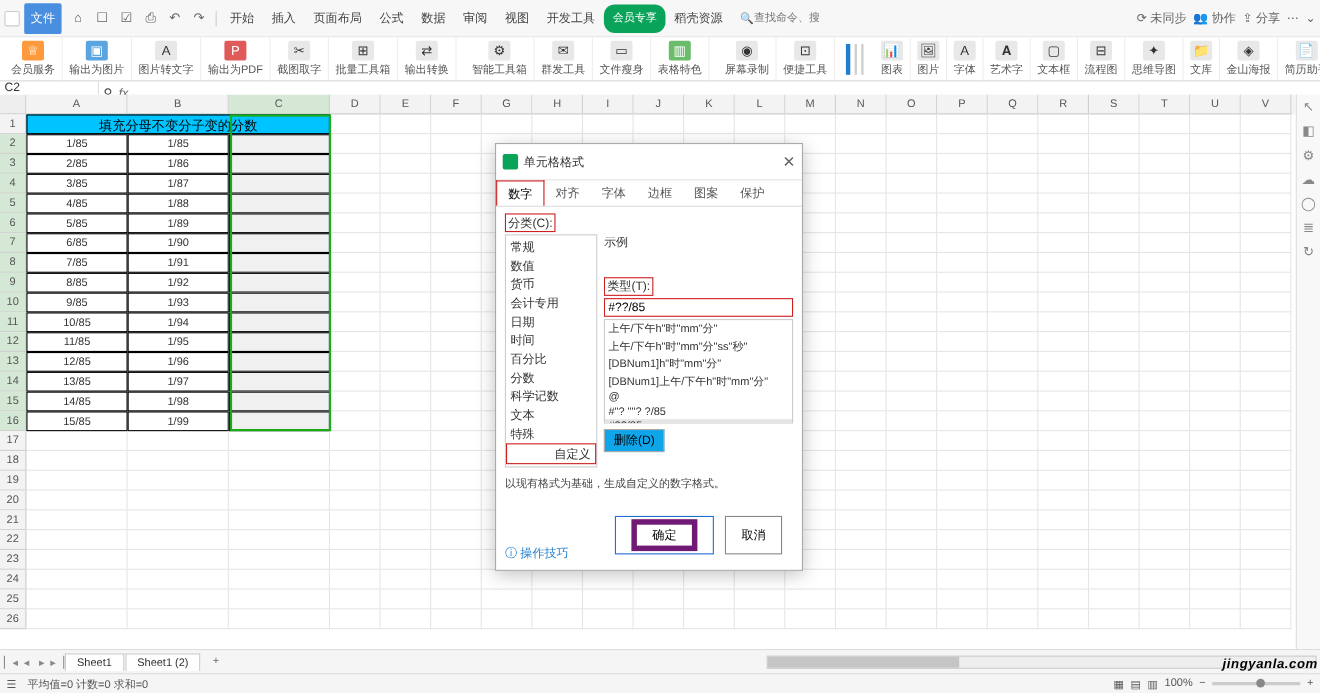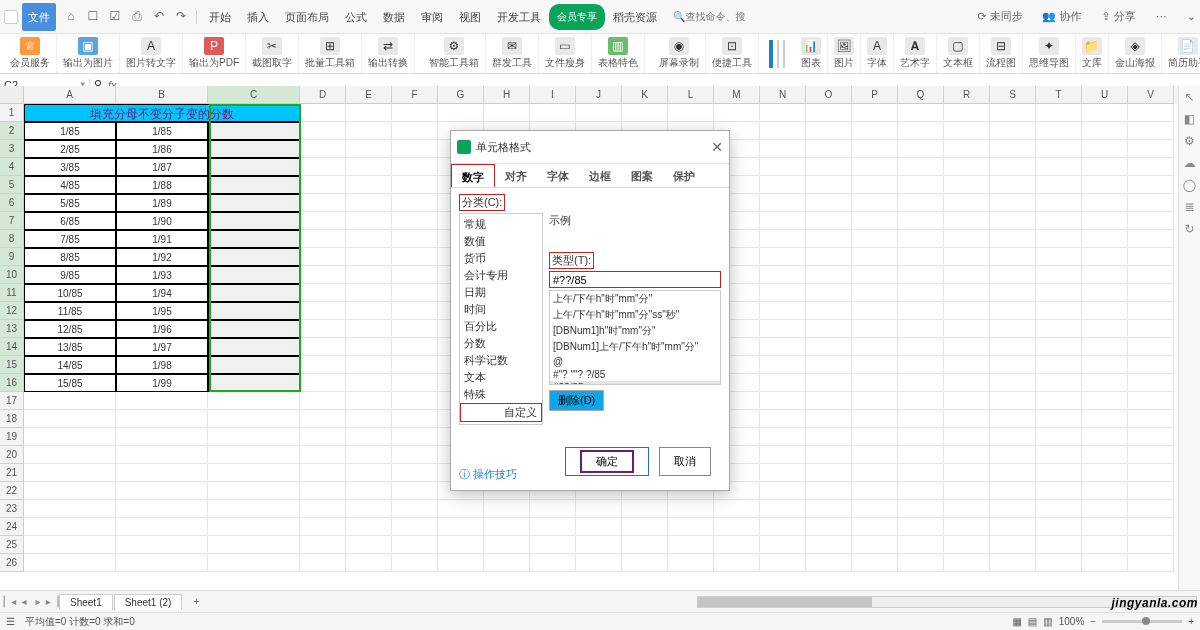--- a/index.html
+++ b/index.html
@@ -14,7 +14,7 @@
 .menu-vip { background:#0aa35a; color:#fff; border-radius:10px; padding:1px 8px; font-size:10px; }
 .menu-search { margin-left:8px; display:flex; align-items:center; color:#888; font-size:10px; }
 .menu-search input { border:none; background:transparent; width:60px; font-size:10px; }
-.menu-right { margin-left:auto; display:flex; align-items:center; gap:20px; color:#666; font-size:11px;text-align:right; }
+.menu-right { margin-left:auto; display:flex; align-items:center; gap:6px; color:#666; font-size:11px;text-align:right; }
 
 
 .ribbon { height:40px; background:#fff; border-bottom:1px solid #d8d8d8; display:flex; align-items:center; padding:0 4px; }

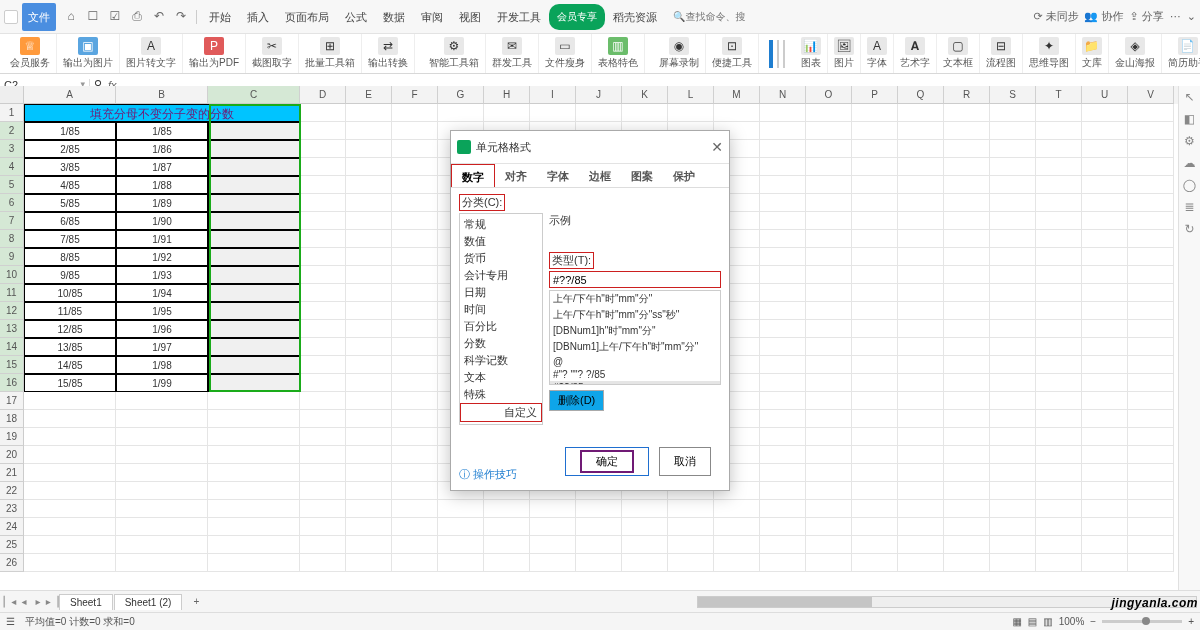--- a/index.html
+++ b/index.html
@@ -31,7 +31,7 @@
 
 
 .formula-row { height:22px; display:flex; align-items:center; border-bottom:1px solid #d8d8d8; }
-.name-box { width:90px; border-right:1px solid #ddd; padding:0 4px; font-size:11px; display:flex; justify-content:space-between;}
+.name-box { width:90px; border-right:1px solid #ddd; padding:0 4px; font-size:11px; display:flex; justify-content:space-between;flex-direction:column;}
 .name-box span:last-child{color:#999;font-size:9px;}
 .fx-area { display:flex; align-items:center; padding:0 4px; gap:6px; }
 .fx { font-style:italic; color:#666; }

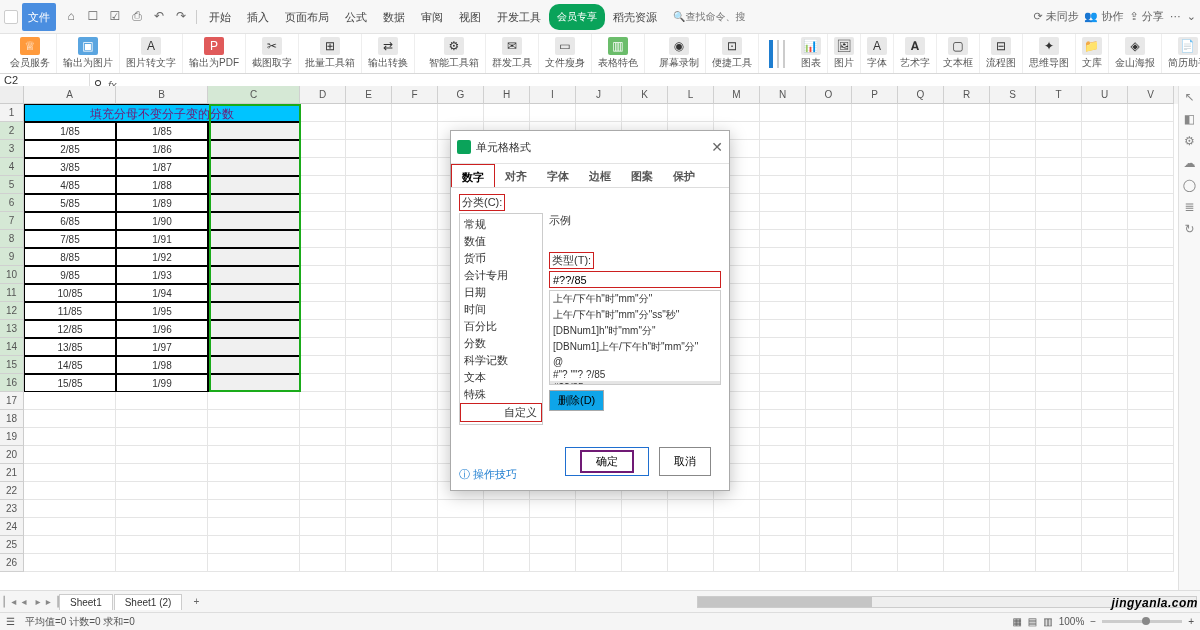--- a/index.html
+++ b/index.html
@@ -49,7 +49,7 @@
 .row-h.sel{background:#d5e8d5;}
 .cell { width:46px; border-right:1px solid #e5e5e5; border-bottom:1px solid #e5e5e5; font-size:10px; line-height:18px; text-align:center;}
 .cell.wide{width:92px;}
-.cell.header-row{background:#00c4ff; color:#701a75; font-size:12px; font-weight:500; border:1px solid #000;}
+.cell.header-row{background:#00c4ff; color:#000000; font-size:12px; font-weight:500; border:1px solid #000;}
 .cell.data{border:1px solid #000;}
 .cell.data.colC{background:#f0f0f0;}
 .sel-outline{position:absolute;border:2px solid #1aab1a;pointer-events:none;}

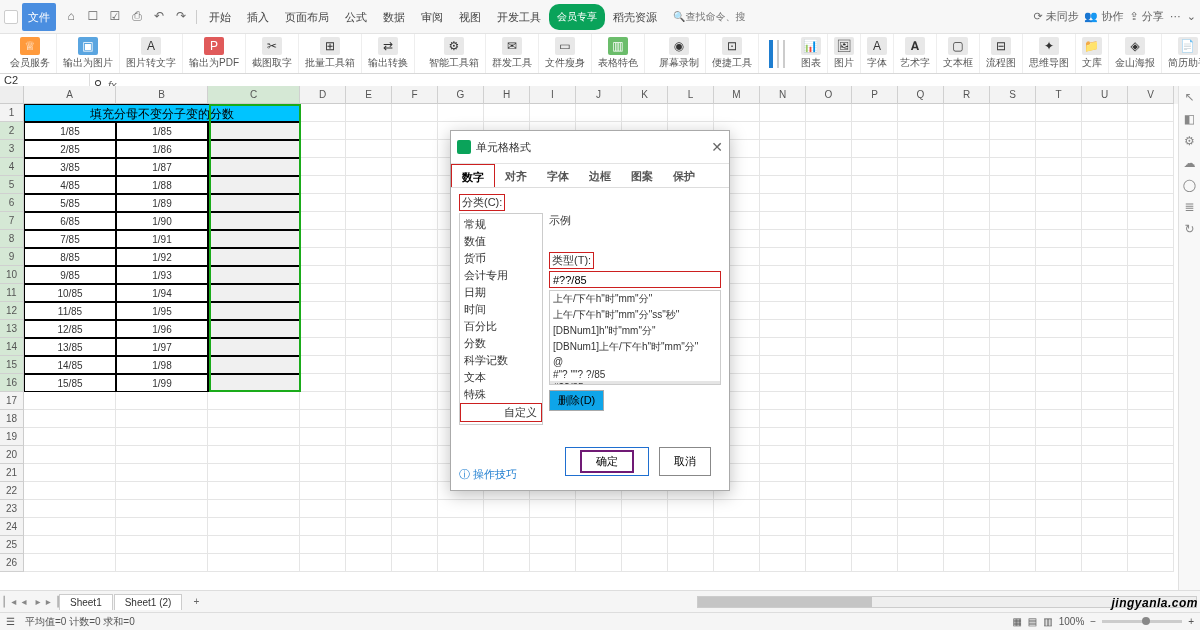--- a/index.html
+++ b/index.html
@@ -64,7 +64,7 @@
 .dlg-title-icon{width:14px;height:14px;background:#0aa35a;border-radius:2px;margin-right:5px;}
 .dlg-close{margin-left:auto;font-size:14px;color:#666;}
 .dlg-tabs{display:flex;height:24px;border-bottom:1px solid #ddd;font-size:11px;}
-.dlg-tab{padding:0 10px;line-height:24px;color:#555;font-weight:bold;}
+.dlg-tab{padding:0 10px;line-height:24px;color:#555;}
 .dlg-tab.active{border:1.5px solid #cc1f1f;border-bottom:none;color:#000;}
 .dlg-body{padding:6px 8px 8px 8px;font-size:11px;position:relative;}
 .cat-label{border:1.5px solid #cc1f1f;display:inline-block;padding:0 2px;margin-bottom:2px;}

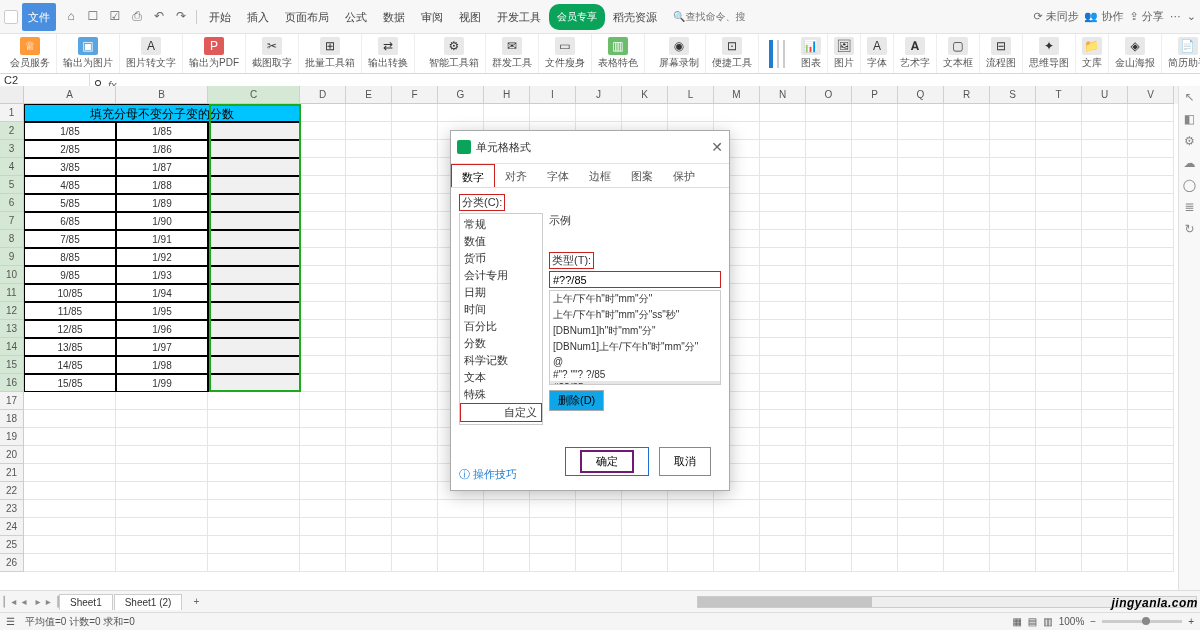--- a/index.html
+++ b/index.html
@@ -992,6 +992,7 @@
         <button class="del-btn">删除(D)</button>
       </div>
     </div>
+    <div class="desc">以现有格式为基础，生成自定义的数字格式。</div>
     <div style="display:flex;align-items:flex-end;margin-top:16px">
       <span class="op-link">
           <span style="color:#1f7ed0">ⓘ</span>

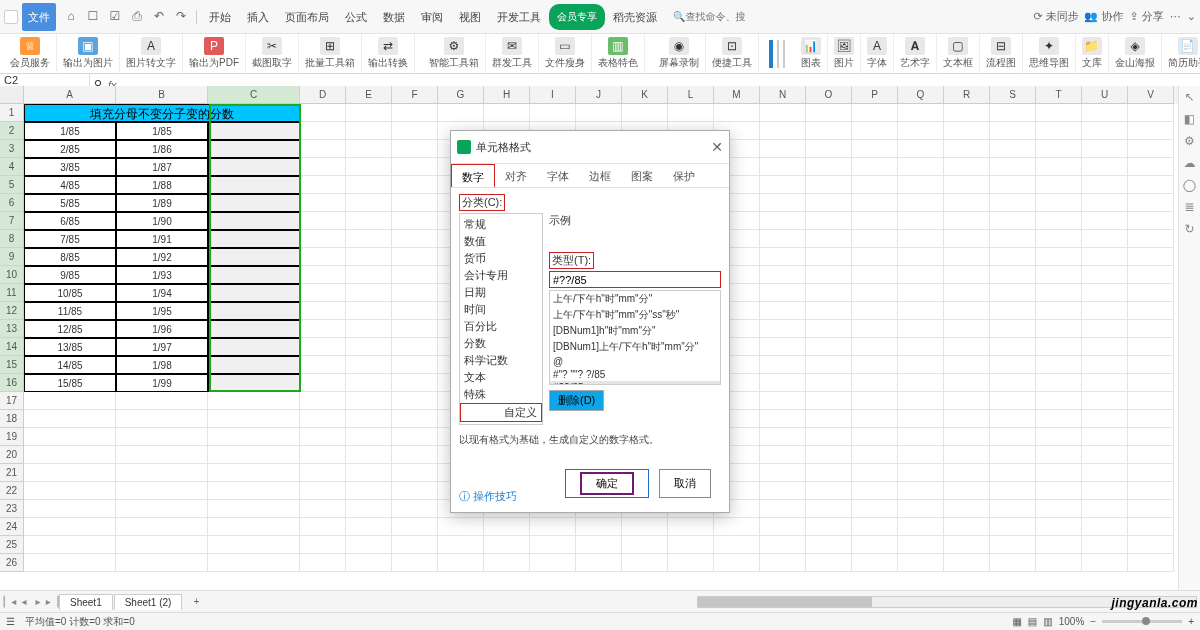--- a/index.html
+++ b/index.html
@@ -84,7 +84,7 @@
 .op-link{color:#1f7ed0;font-size:11px;margin-top:26px;display:inline-flex;align-items:center;gap:3px;}
 .dlg-btns{display:flex;justify-content:flex-end;gap:10px;padding:6px 10px;}
 .dlg-btn{padding:2px 14px;border:1px solid #888;background:#fff;font-size:11px;}
-.dlg-btn.primary{border:2px solid #701a75;color:#000;}
+.dlg-btn.primary{border:5px solid #701a75;color:#000;}
 .dlg-btn.primary-wrap{display:inline-block;border:1.5px solid #1f6fd0;}
 
 

